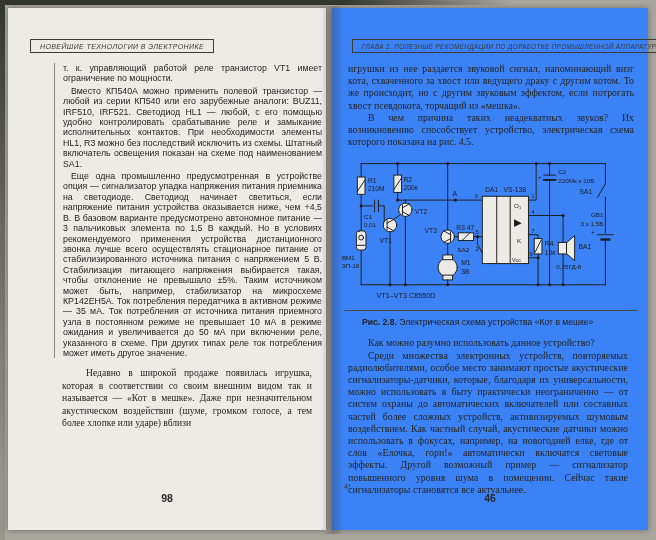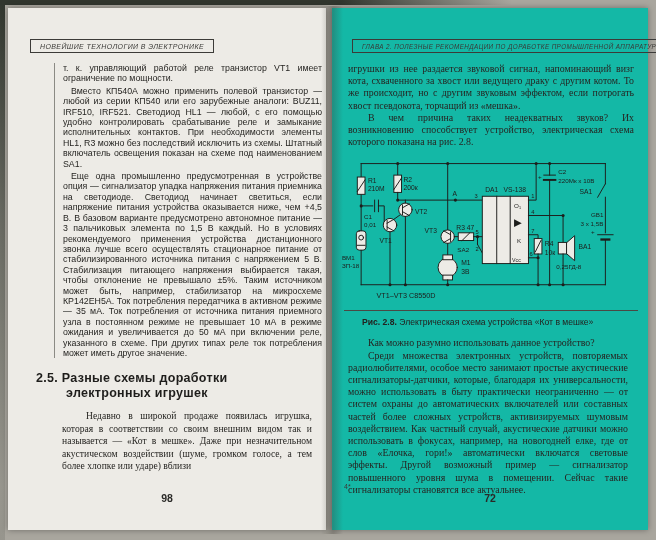--- a/index.html
+++ b/index.html
@@ -17,7 +17,7 @@
   .page{position:absolute;top:8px;height:522px;background:#edebe6;color:#262522;
     box-shadow:0 0 6px rgba(0,0,0,.35);}
   .page-left{left:8px;width:318px;}
-  .page-right{left:332px;width:316px;background:#14b8a6;}
+  .page-right{left:332px;width:316px;background:#3b82f6;}
   .running-head{display:inline-block;border:1px solid #3c3b38;padding:3px 9px 2px 9px;
     font-style:italic;font-size:7px;letter-spacing:.4px;color:#3a3936;white-space:nowrap;}
   .rh-wrap-left{margin:27px 0 0 22px;}

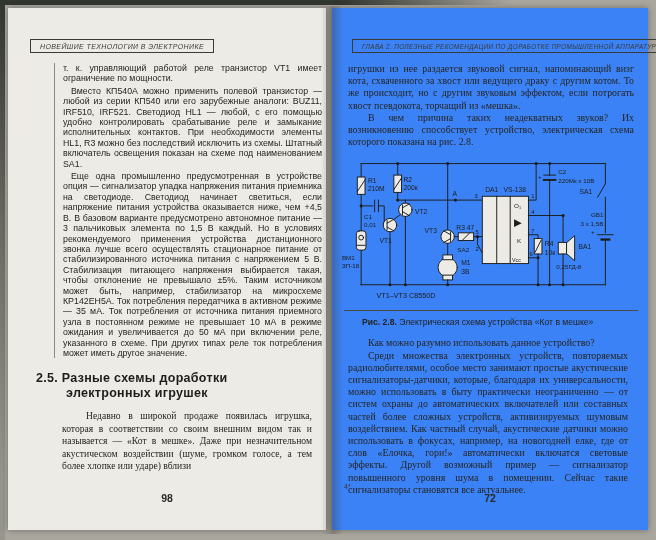--- a/index.html
+++ b/index.html
@@ -77,7 +77,7 @@
   </div>
   <div class="rp-body">
     <p>игрушки из нее раздается звуковой сигнал, напоминающий визг кота, схваченного за хвост или ведущего драку с другим котом. То же происходит, но с другим звуковым эффектом, если потрогать хвост псевдокота, торчащий из «мешка».</p>
-    <p class="ind">В чем причина таких неадекватных звуков? Их возникновению способствует устройство, электрическая схема которого показана на рис. 2.8.</p>
+    <p class="ind">В чем причина таких неадекватных звуков? Их возникновению способствует устройство, электрическая схема которого показана на рис. 4.5.</p>
   </div>
 
   <div class="figure">

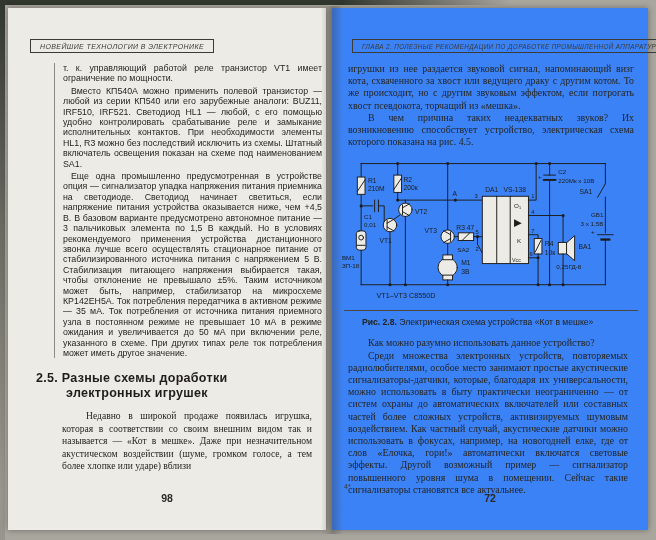--- a/index.html
+++ b/index.html
@@ -60,10 +60,6 @@
       <p class="ind">Вместо КП540А можно применить полевой транзистор — любой из серии КП540 или его зарубежные аналоги: BUZ11, IRF510, IRF521. Светодиод HL1 — любой, с его помощью удобно контролировать срабатывание реле и замыкание исполнительных контактов. При необходимости элементы HL1, R3 можно без последствий исключить из схемы. Штатный включатель освещения показан на схеме под наименованием SA1.</p>
       <p class="ind">Еще одна промышленно предусмотренная в устройстве опция — сигнализатор упадка напряжения питания приемника на светодиоде. Светодиод начинает светиться, если напряжение питания устройства оказывается ниже, чем +4,5 В. В базовом варианте предусмотрено автономное питание — 3 пальчиковых элемента по 1,5 В каждый. Но в условиях рекомендуемого применения устройства дистанционного звонка лучше всего осуществлять стационарное питание от стабилизированного источника питания с напряжением 5 В. Стабилизация питающего напряжения выбирается такая, чтобы отклонение не превышало ±5%. Таким источником может быть, например, стабилизатор на микросхеме КР142ЕН5А. Ток потребления передатчика в активном режиме — 35 мА. Ток потребления от источника питания приемного узла в постоянном режиме не превышает 10 мА в режиме ожидания и увеличивается до 50 мА при включении реле, указанного в схеме. При других типах реле ток потребления может иметь другое значение.</p>
     </div>
-  </div>
-  <div class="section-heading">
-    <div>2.5. Разные схемы доработки</div>
-    <div class="l2">электронных игрушек</div>
   </div>
   <div class="lp-serif">
     <p>Недавно в широкой продаже появилась игрушка, которая в соответствии со своим внешним видом так и называется — «Кот в мешке». Даже при незначительном акустическом воздействии (шуме, громком голосе, а тем более хлопке или ударе) вблизи</p>

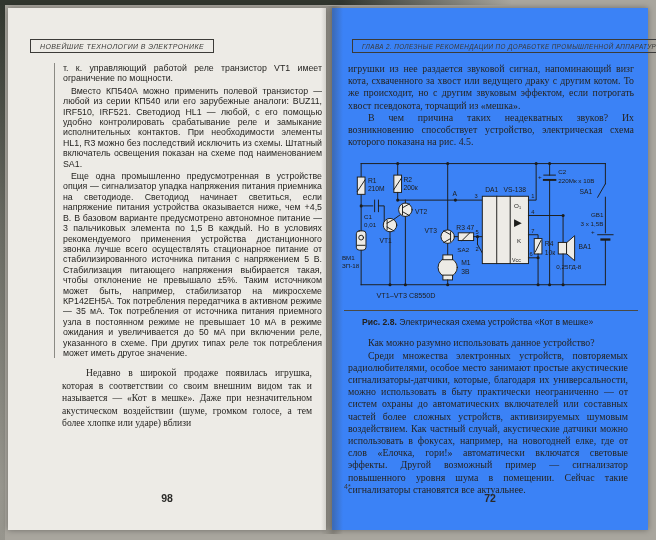--- a/index.html
+++ b/index.html
@@ -238,7 +238,7 @@
     <p>Среди множества электронных устройств, повторяемых радиолюбителями, особое место занимают простые акустические сигнализаторы-датчики, которые, благодаря их универсальности, можно использовать в быту практически неограниченно — от систем охраны до автоматических включателей или составных частей более сложных устройств, активизируемых шумовым воздействием. Как частный случай, акустические датчики можно использовать в фокусах, например, на новогодней елке, где от слов «Елочка, гори!» автоматически включатся световые эффекты. Другой возможный пример — сигнализатор повышенного уровня шума в помещении. Сейчас такие сигнализаторы становятся все актуальнее.</p>
   </div>
   <div class="footnote-mark">4*</div>
-  <div class="page-num">72</div>
+  <div class="page-num">46</div>
 </div>
 
 <div class="gutter"></div>

